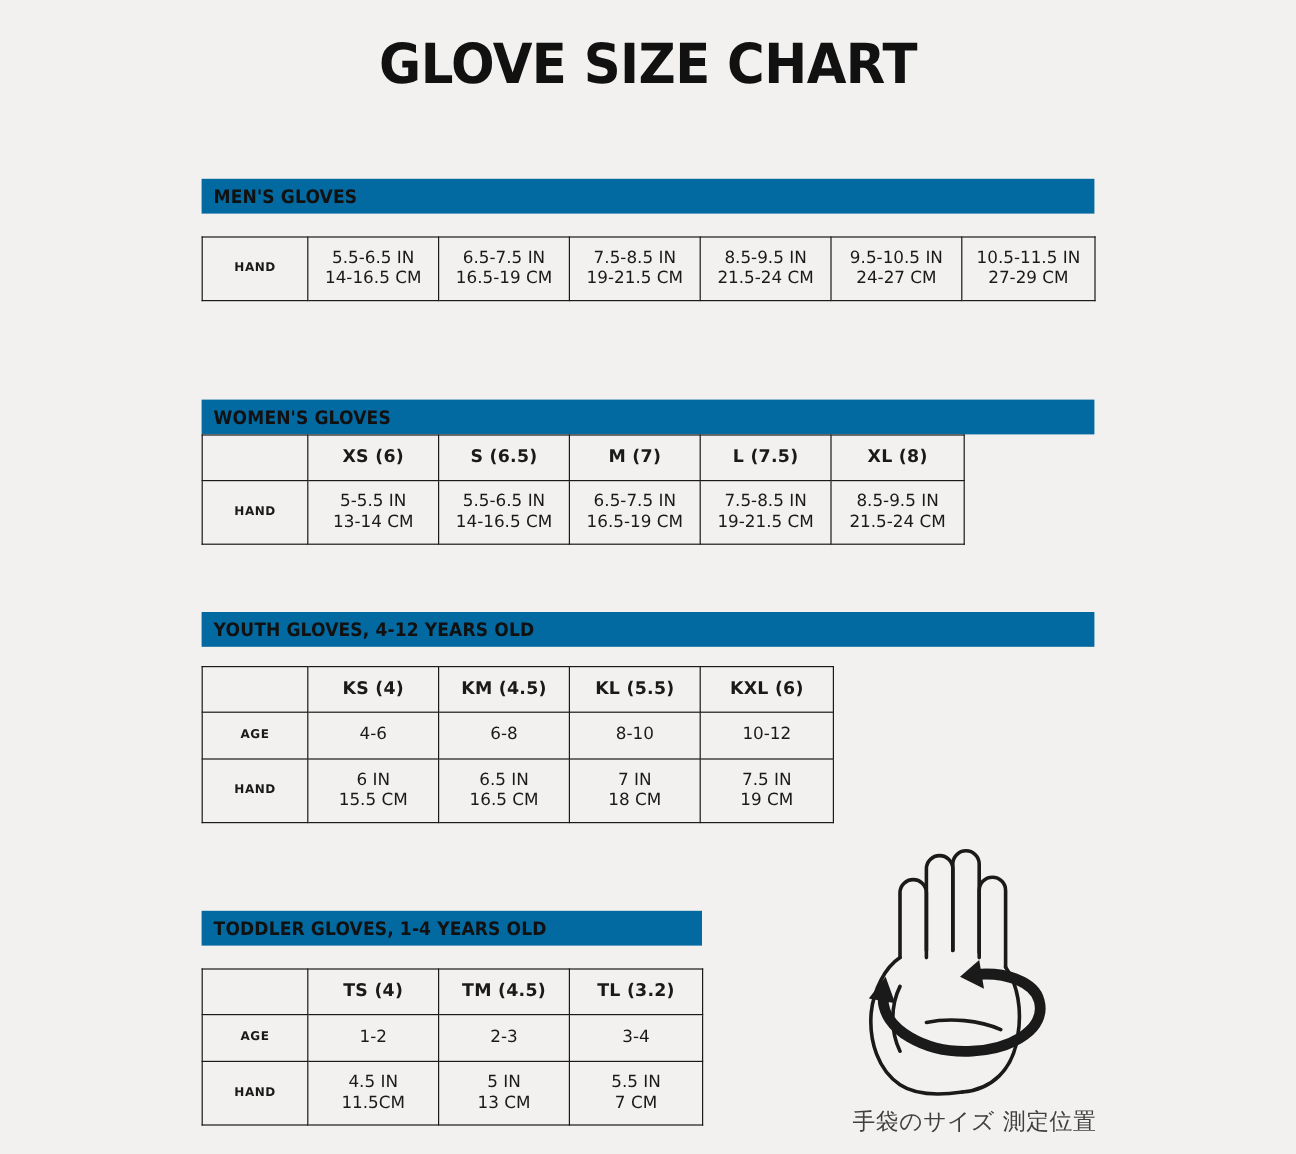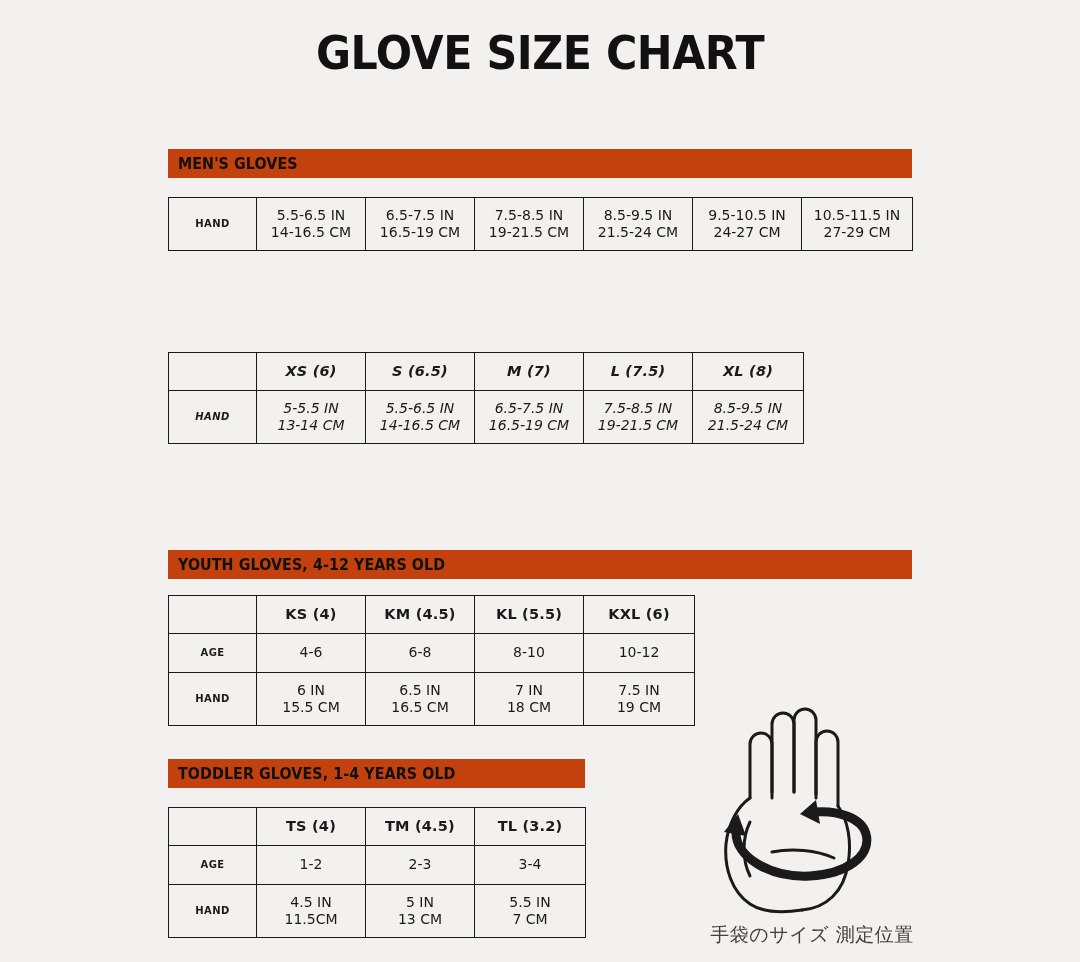--- a/index.html
+++ b/index.html
@@ -34,7 +34,7 @@
     position: absolute;
   }
   .band {
-    background: #c2410c;
+    background: #0369a1;
     height: 29px;
     display: flex;
     align-items: center;

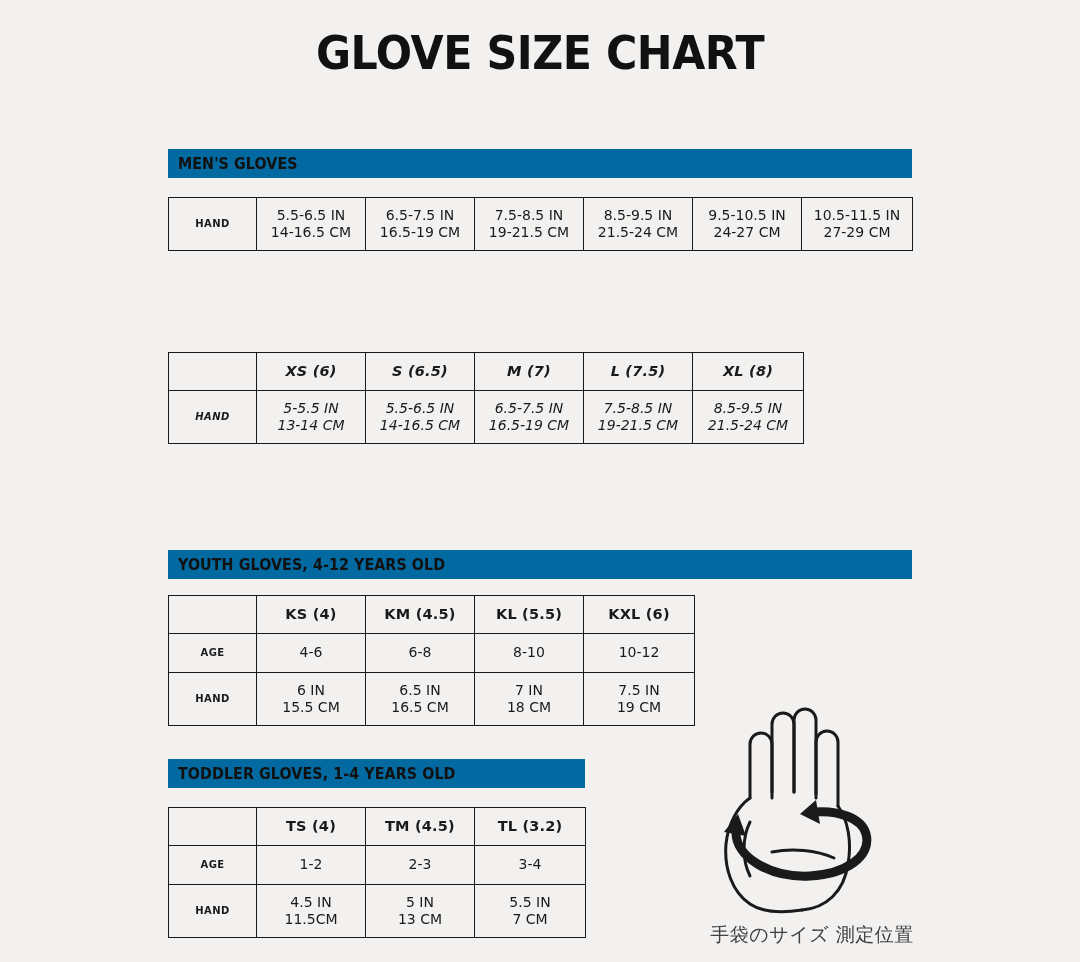--- a/index.html
+++ b/index.html
@@ -163,6 +163,9 @@
   </div>
 
   <div class="section" style="left:168px; top:307px; width:744px;">
+    <div class="band" style="width:744px;">
+      <span class="band-label">WOMEN'S GLOVES</span>
+    </div>
     <table class="sizes" style="margin-top:19px; width:635px;font-style:italic;">
       <colgroup>
         <col style="width:88px">

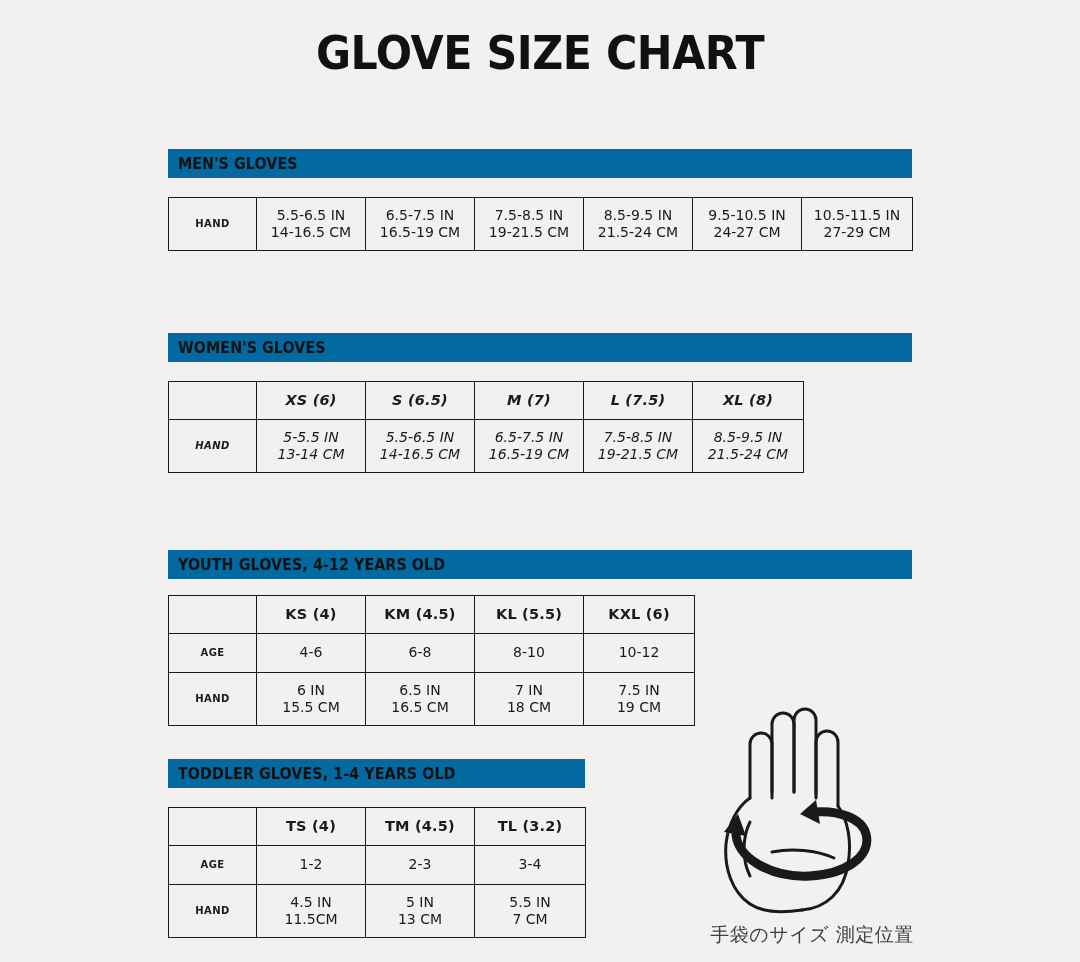--- a/index.html
+++ b/index.html
@@ -166,7 +166,7 @@
     <div class="band" style="width:744px;">
       <span class="band-label">WOMEN'S GLOVES</span>
     </div>
-    <table class="sizes" style="margin-top:19px; width:635px;font-style:italic;">
+    <table class="sizes" style="width:635px;">
       <colgroup>
         <col style="width:88px">
           <col style="width:109px">

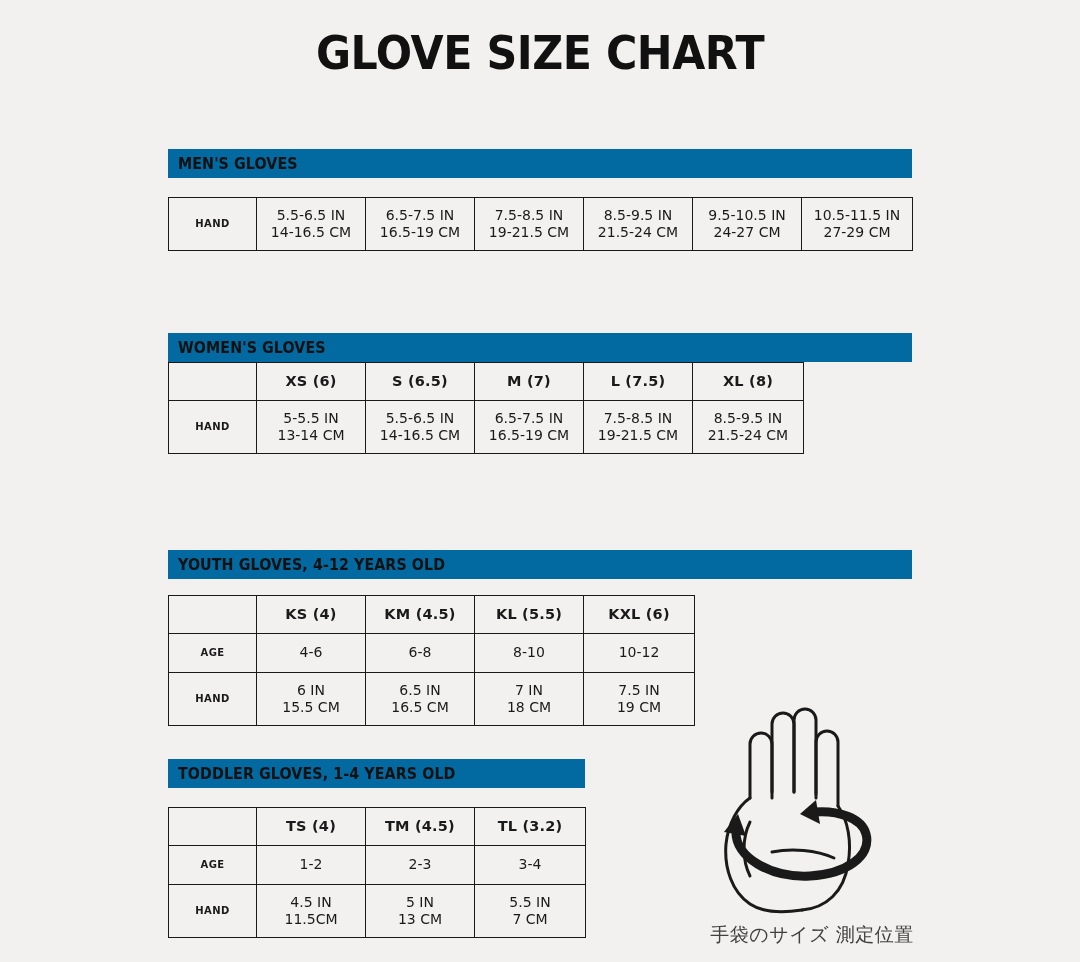--- a/index.html
+++ b/index.html
@@ -211,7 +211,7 @@
       </table>
   </div>
 
-  <div class="section" style="left:168px; top:524px; width:744px;">
+  <div class="section" style="left:168px; top:484px; width:744px;">
     <div class="band" style="width:744px;">
       <span class="band-label">YOUTH GLOVES, 4-12 YEARS OLD</span>
     </div>

